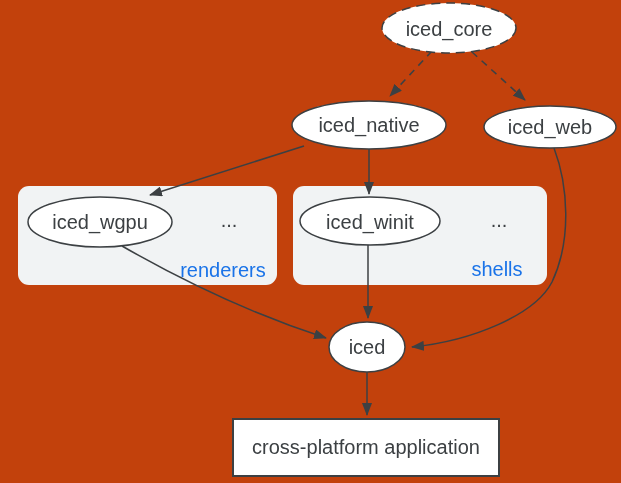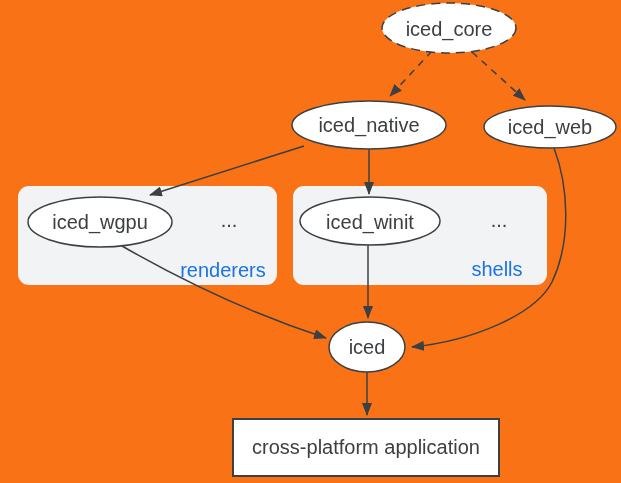--- a/index.html
+++ b/index.html
@@ -12,7 +12,7 @@
     position: relative;
     width: 621px;
     height: 483px;
-    background: #f97316;
+    background: #c2410c;
     overflow: hidden;
   }
   svg { display: block; }

